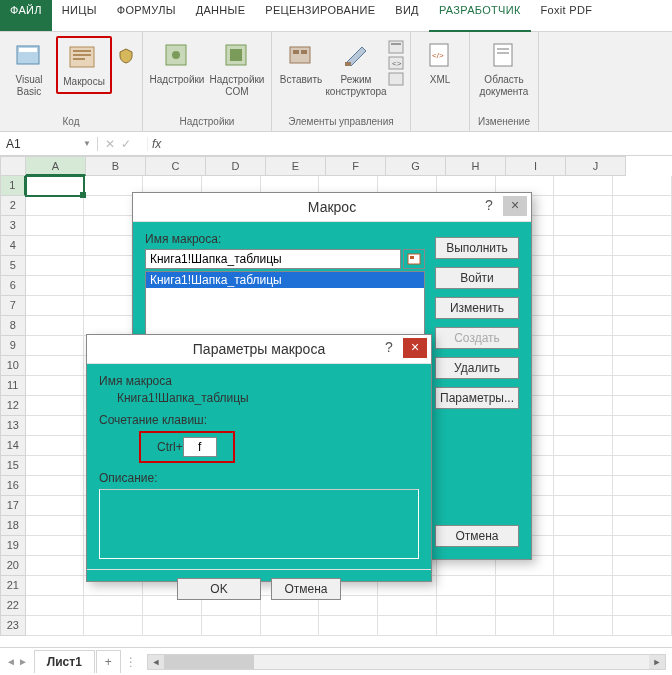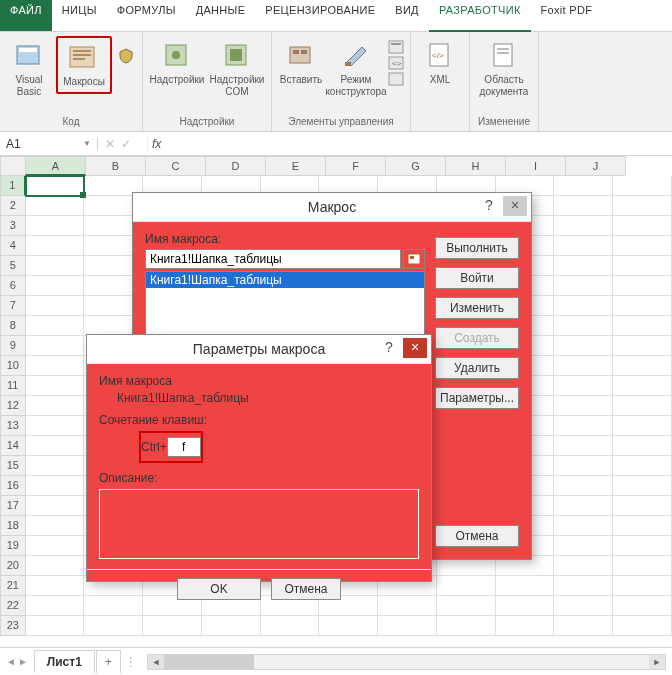--- a/index.html
+++ b/index.html
@@ -53,7 +53,7 @@
 .hscroll .thumb { position:absolute; left:16px; top:0; bottom:0; width:90px; background:#cfcfcf;}
 
 
-.dlg { position: absolute; background: #ef4444; border: 1px solid #888; box-shadow: 4px 4px 10px rgba(0,0,0,0.25); }
+.dlg { position: absolute; background: #14b8a6; border: 1px solid #888; box-shadow: 4px 4px 10px rgba(0,0,0,0.25); }
 .dlg-title { background: #fff; padding: 6px 10px; font-size: 14px; text-align: center; border-bottom: 1px solid #e4e4e4; position: relative; }
 .dlg-title .help { position: absolute; right: 32px; top: 4px; font-size: 14px; color: #555; width:20px; text-align:center;}
 .dlg-title .close { position: absolute; right: 4px; top: 3px; width: 24px; height: 20px; background: #ccc; color: #555; text-align: center; line-height: 18px; cursor: pointer; font-family: Arial; }

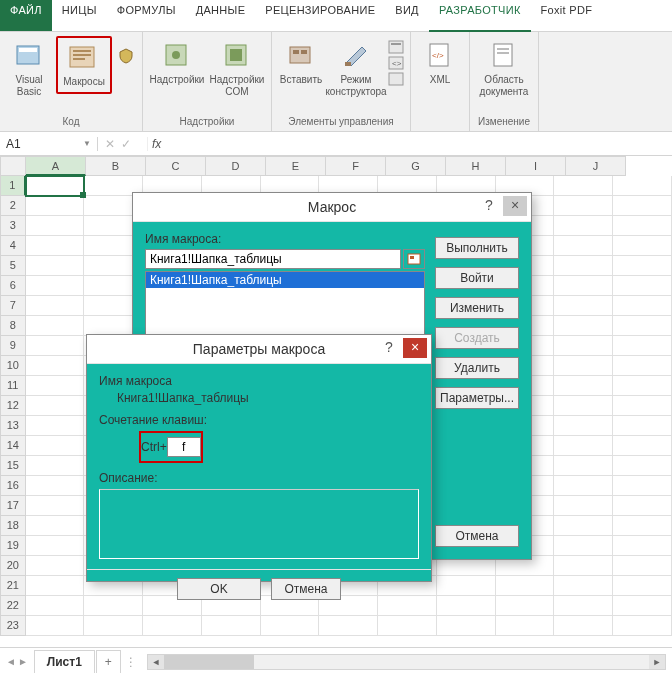--- a/index.html
+++ b/index.html
@@ -69,7 +69,7 @@
 .btn.disabled { color: #aaa; }
 .dlg2 .dlg-title { background: #fff; }
 .field-inline { display: flex; align-items: center; gap: 6px; margin-top:4px; }
-.shortcut-box { display:inline-flex; align-items:center; border:2px solid #c00; padding:4px 0; }
+.shortcut-box { display:inline-flex; align-items:center; border:2px solid #c00; padding:4px 16px; }
 .shortcut-input { width: 34px; border: 1px solid #888; padding: 2px 4px; font-size: 12px; text-align:center; }
 .desc-area { width: 100%; height: 70px; border: 1px solid #fff; border-top:1px solid #ccc; margin-top:4px; }
 .dlg-footer { display: flex; justify-content: center; gap: 10px; padding: 8px; border-top: 1px solid #e4e4e4; }

